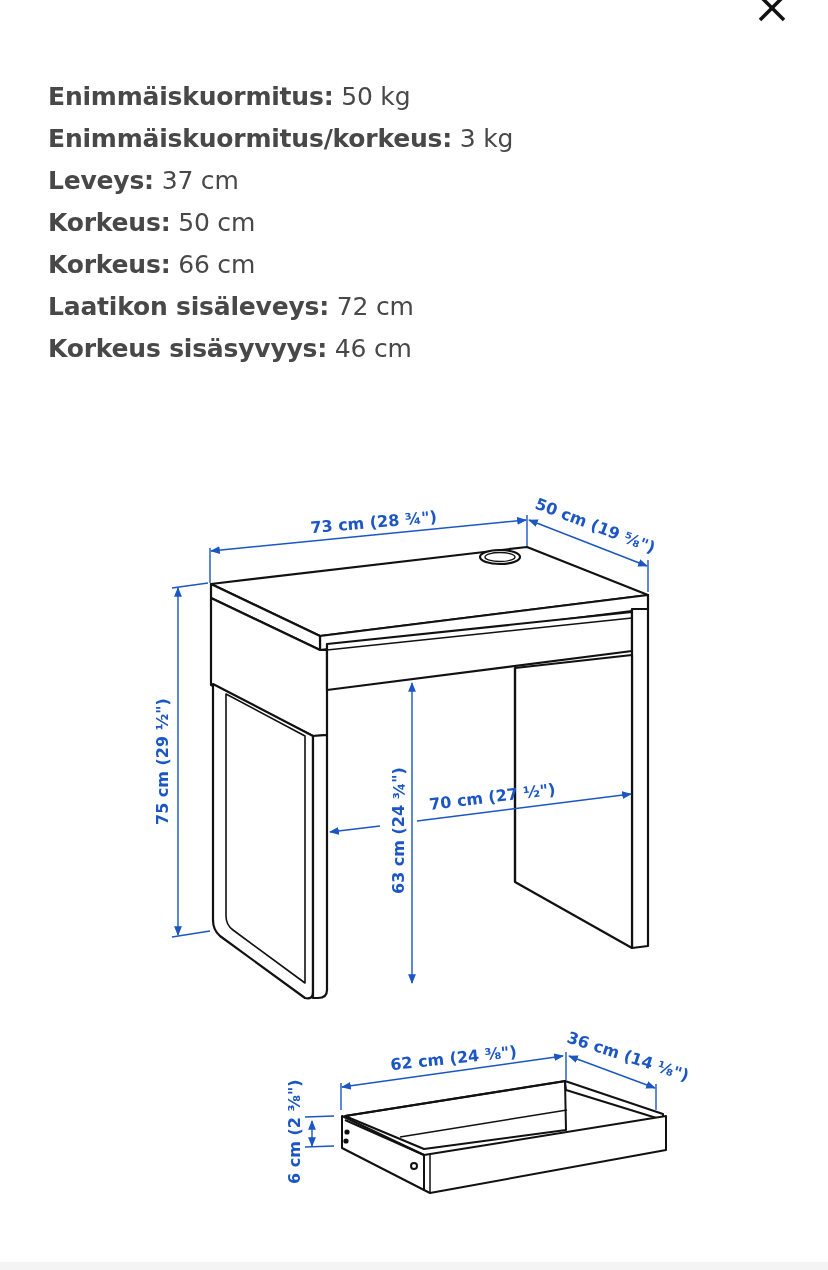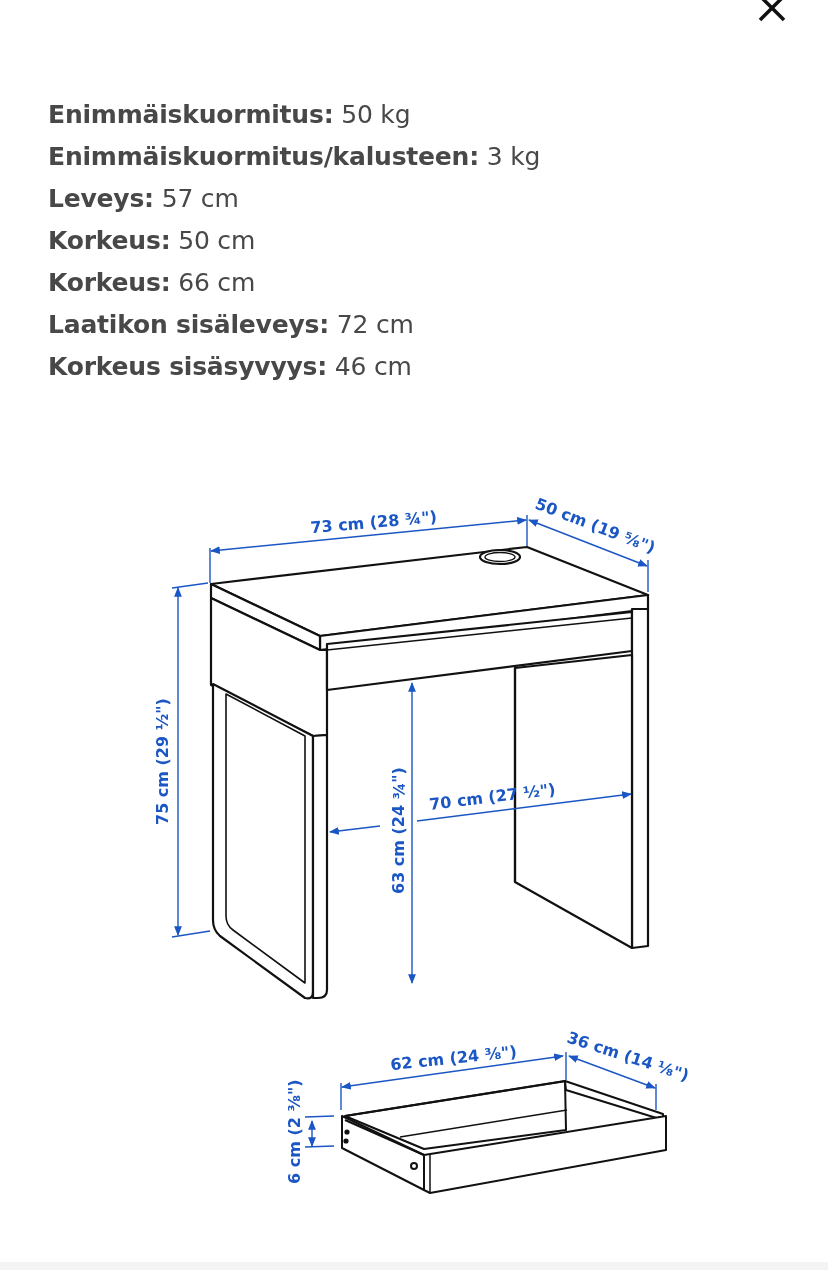--- a/index.html
+++ b/index.html
@@ -6,7 +6,7 @@
   body { width: 828px; height: 1270px; position: relative; overflow: hidden; font-family: "DejaVu Sans", "Liberation Sans", sans-serif; }
   .close-btn { position: absolute; left: 752px; top: -12px; width: 40px; height: 40px; cursor: pointer; }
   .close-btn svg { display: block; }
-  .specs { position: absolute; left: 48px; top: 94px; width: 740px; }
+  .specs { position: absolute; left: 48px; top: 76px; width: 740px; }
   .spec-row { font-size: 25px; line-height: 42px; color: #484848; white-space: nowrap; letter-spacing: -0.2px; }
   .spec-label { font-weight: bold; color: #484848; }
   .spec-value { font-weight: normal; color: #484848; }

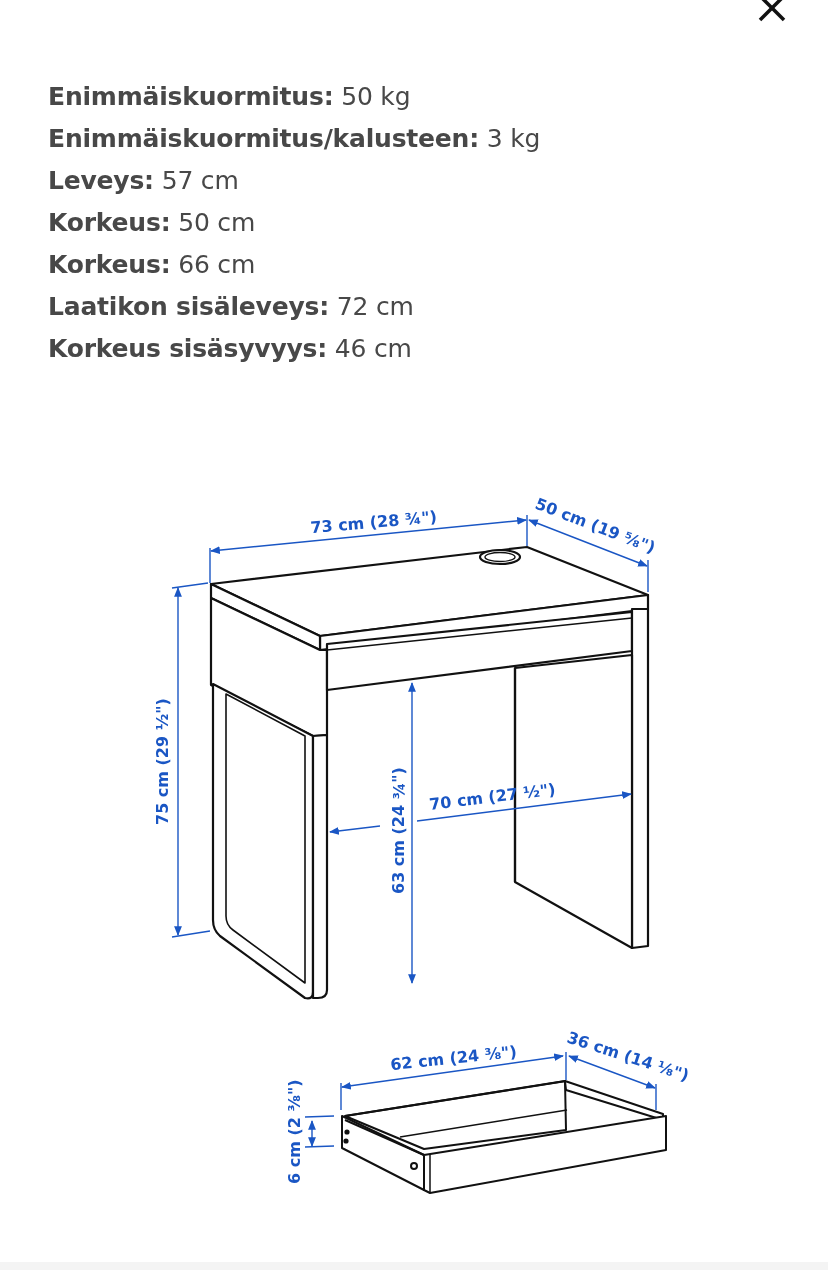--- a/index.html
+++ b/index.html
@@ -26,7 +26,7 @@
 
 <div class="specs">
   <div class="spec-row"><span class="spec-label">Enimmäiskuormitus:</span> <span class="spec-value">50 kg</span></div>
-  <div class="spec-row"><span class="spec-label">Enimmäiskuormitus/kalusteen:</span> <span class="spec-value">3 kg</span></div>
+  <div class="spec-row"><span class="spec-label">Enimmäiskuormitus/korkeus:</span> <span class="spec-value">3 kg</span></div>
   <div class="spec-row"><span class="spec-label">Leveys:</span> <span class="spec-value">57 cm</span></div>
   <div class="spec-row"><span class="spec-label">Korkeus:</span> <span class="spec-value">50 cm</span></div>
   <div class="spec-row"><span class="spec-label">Korkeus:</span> <span class="spec-value">66 cm</span></div>

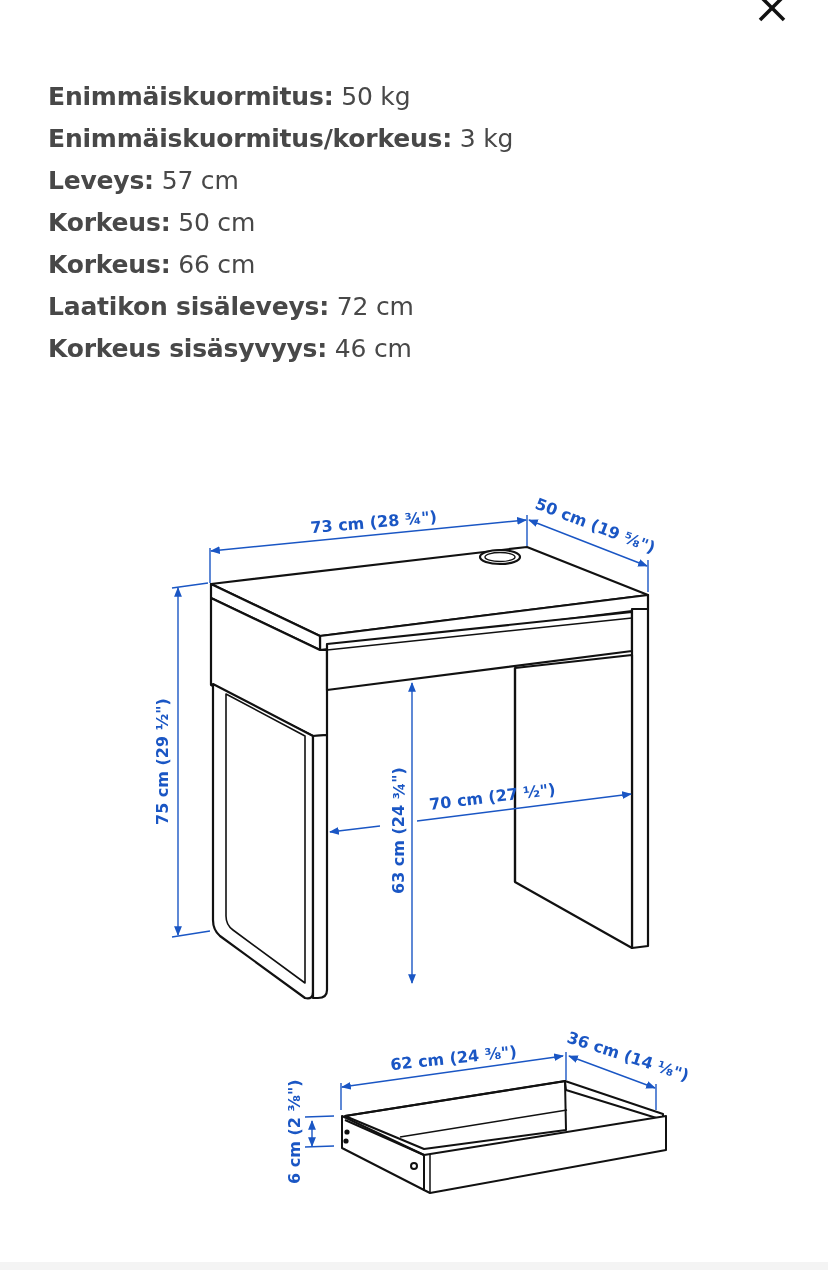--- a/index.html
+++ b/index.html
@@ -27,7 +27,7 @@
 <div class="specs">
   <div class="spec-row"><span class="spec-label">Enimmäiskuormitus:</span> <span class="spec-value">50 kg</span></div>
   <div class="spec-row"><span class="spec-label">Enimmäiskuormitus/korkeus:</span> <span class="spec-value">3 kg</span></div>
-  <div class="spec-row"><span class="spec-label">Leveys:</span> <span class="spec-value">57 cm</span></div>
+  <div class="spec-row"><span class="spec-label">Leveys:</span> <span class="spec-value">37 cm</span></div>
   <div class="spec-row"><span class="spec-label">Korkeus:</span> <span class="spec-value">50 cm</span></div>
   <div class="spec-row"><span class="spec-label">Korkeus:</span> <span class="spec-value">66 cm</span></div>
   <div class="spec-row"><span class="spec-label">Laatikon sisäleveys:</span> <span class="spec-value">72 cm</span></div>

